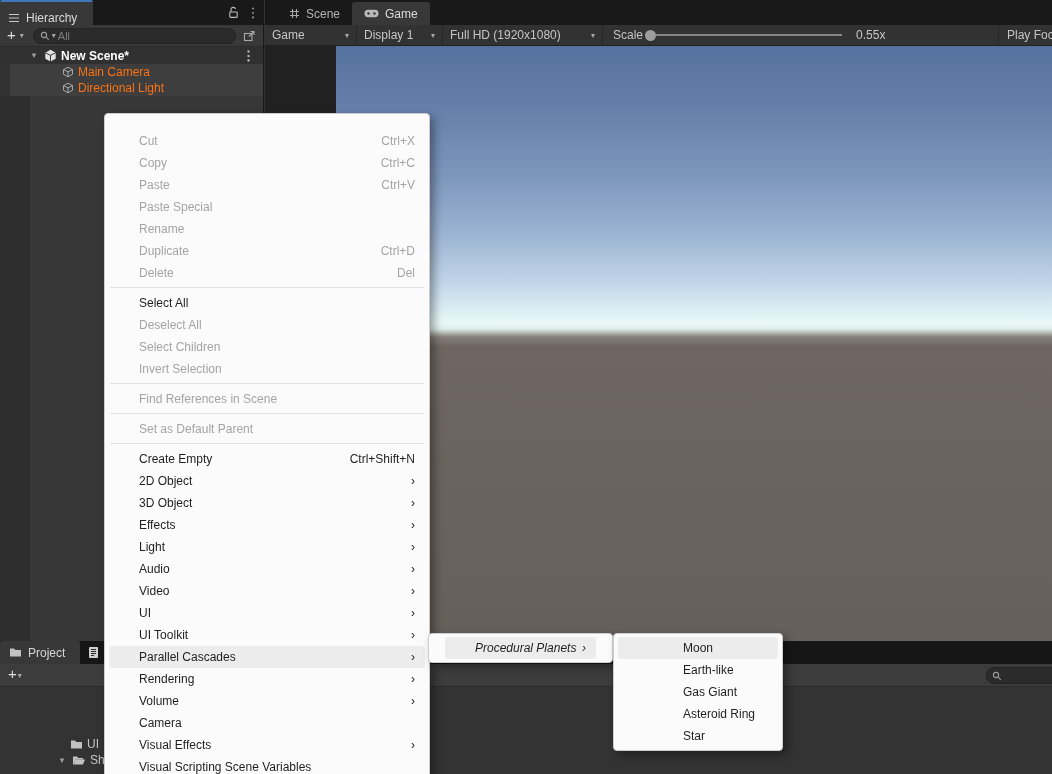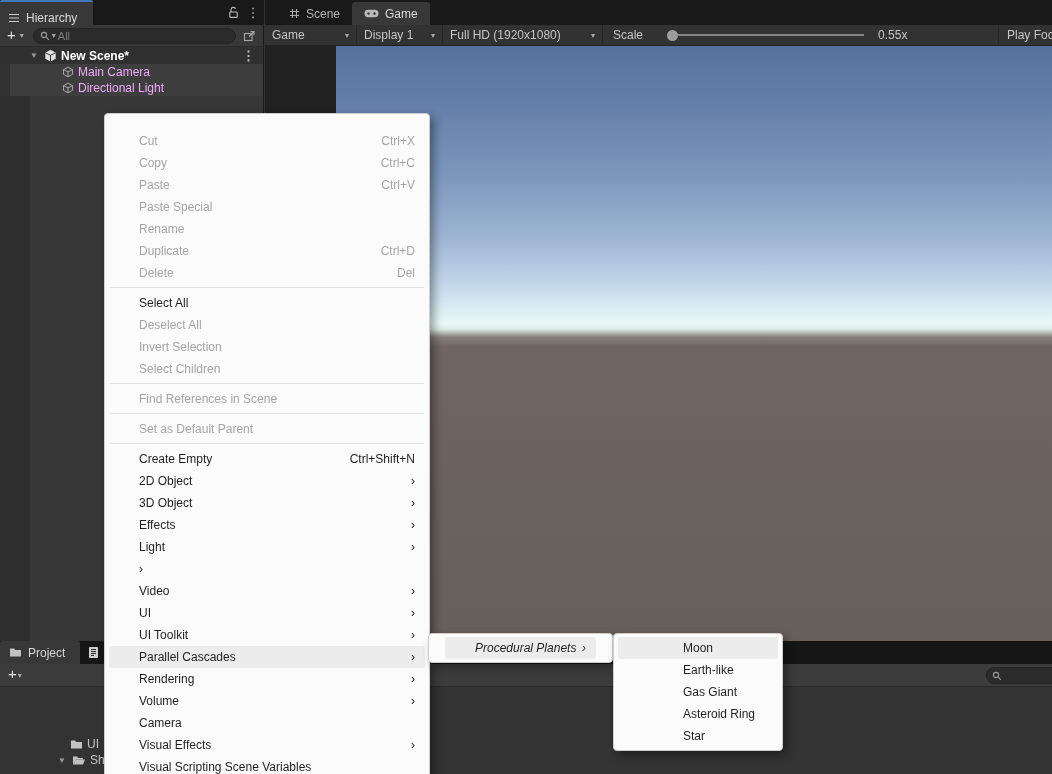--- a/index.html
+++ b/index.html
@@ -42,7 +42,7 @@
   .dd-display { width:86px; }
   .dd-res { width:160px; }
   .scalebox { flex:1; display:flex; align-items:center; height:100%; padding-left:10px; }
-  .scale-label { margin-right:24px; }
+  .scale-label { margin-right:2px; }
   .knob { width:11px; height:11px; border-radius:50%; background:#9d9d9d; flex:none; }
   .track { width:186px; height:2px; background:#858585; flex:none; }
   .scale-value { margin-left:14px; }

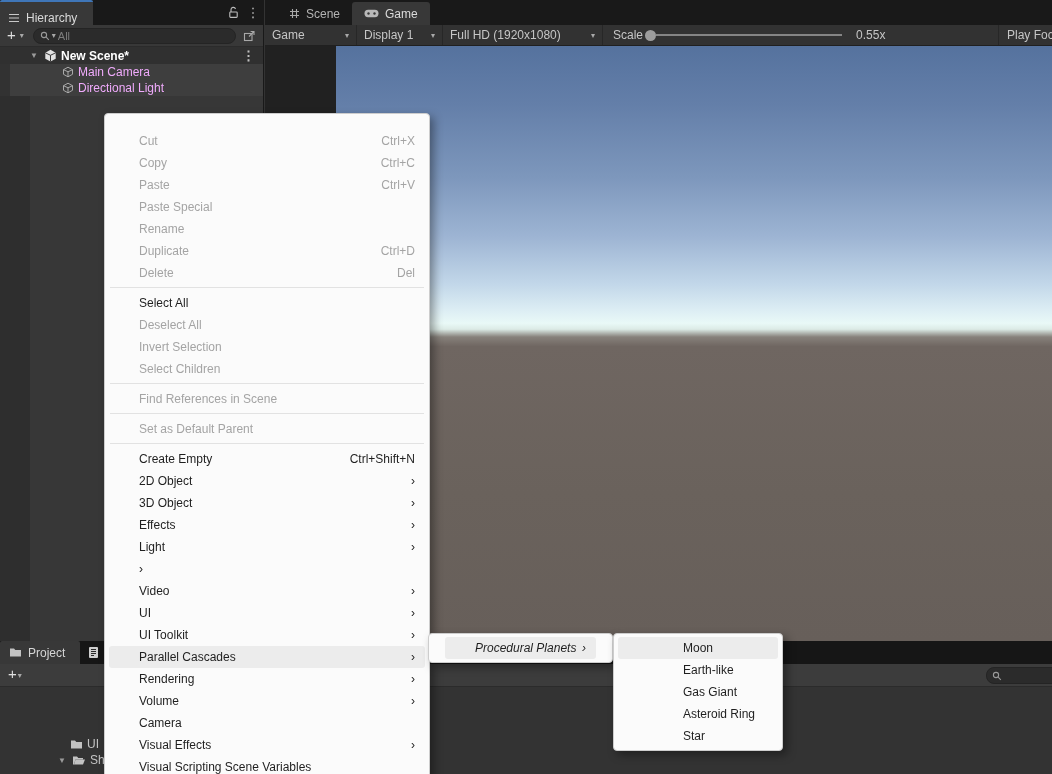--- a/index.html
+++ b/index.html
@@ -22,7 +22,7 @@
                  display:flex; align-items:center; gap:2px; padding:0 6px; margin-left:6px; }
   .searchfield input { flex:1; background:transparent; border:none; outline:none; color:#cccccc; font-size:11px; min-width:0; }
   .searchfield input::placeholder { color:#7d7d7d; }
-  .h-row { display:flex; align-items:center; font-size:12px; color:#f0abfc; }
+  .h-row { display:flex; align-items:center; font-size:12px; color:#f97316; }
   .h-row.scene { height:17px; background:#303030; color:#ffffff; font-weight:bold; }
   .h-row.child { height:16px; background:#3e3e3e; border-left:10px solid #323232; }
   .fold { width:12px; margin-left:30px; color:#9a9a9a; font-size:8px; }

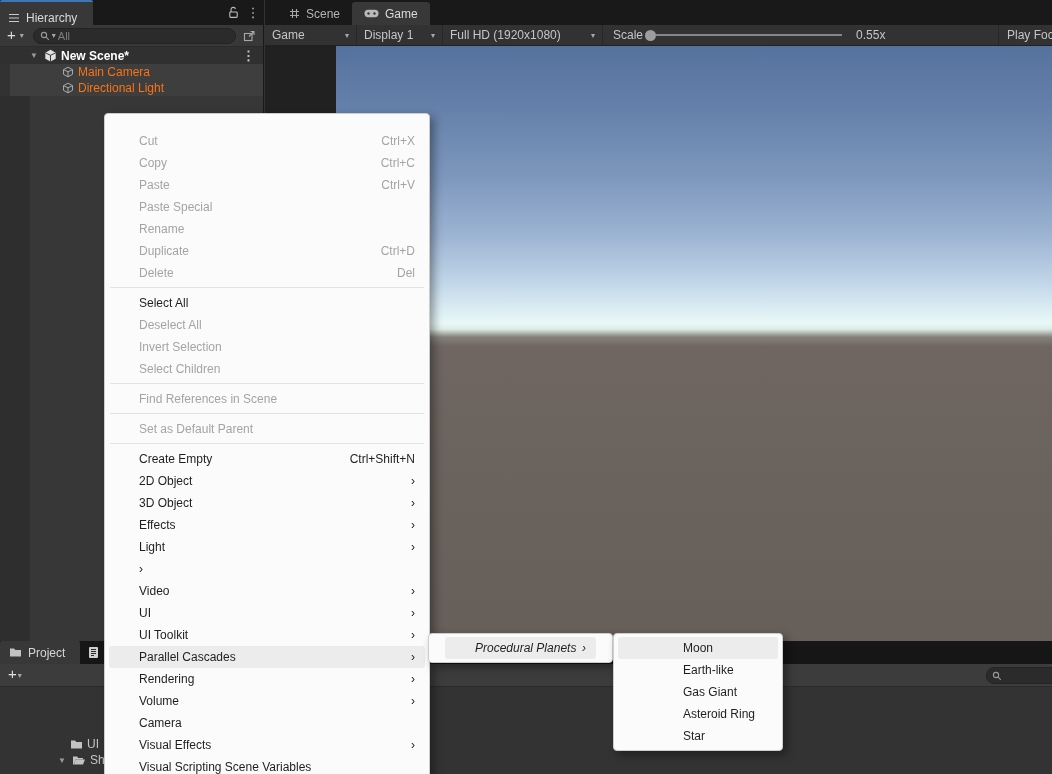--- a/index.html
+++ b/index.html
@@ -305,11 +305,11 @@
 
       </div>
       <div class="menu-item disabled">
+        <span class="mi-label">Select Children</span>
+
+      </div>
+      <div class="menu-item disabled">
         <span class="mi-label">Invert Selection</span>
-
-      </div>
-      <div class="menu-item disabled">
-        <span class="mi-label">Select Children</span>
 
       </div>
       <div class="menu-item separator">

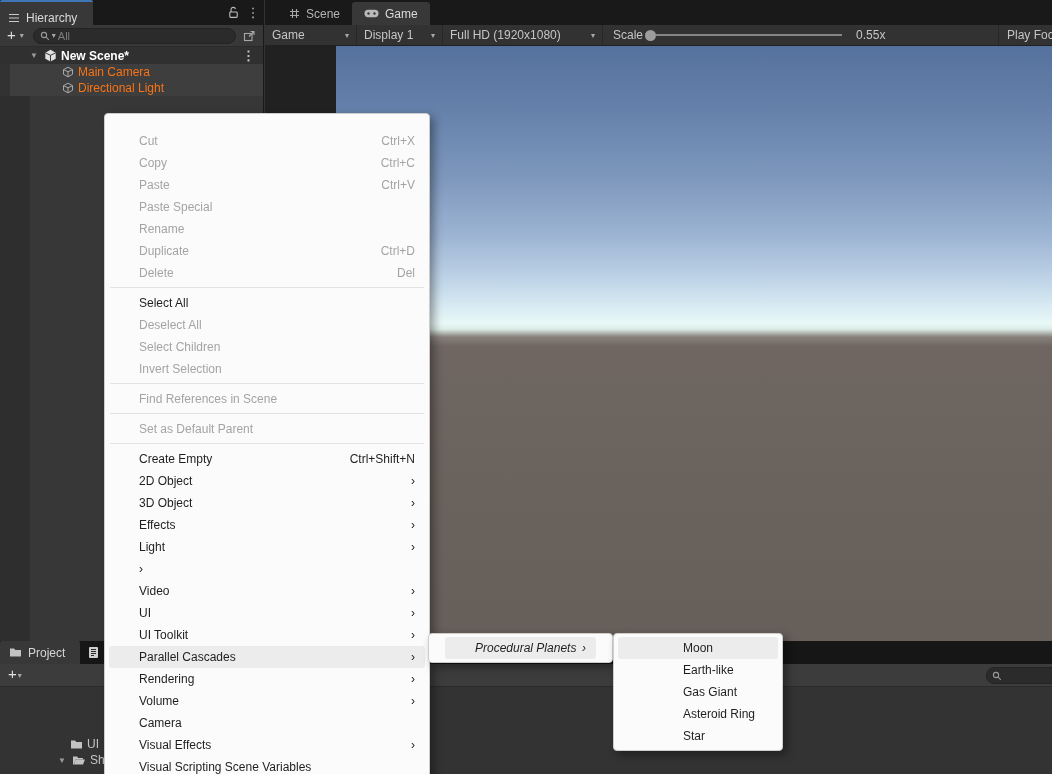--- a/index.html
+++ b/index.html
@@ -353,6 +353,7 @@
         <span class="mi-right">›</span>
       </div>
       <div class="menu-item">
+        <span class="mi-label">Audio</span>
         <span class="mi-right">›</span>
       </div>
       <div class="menu-item">

